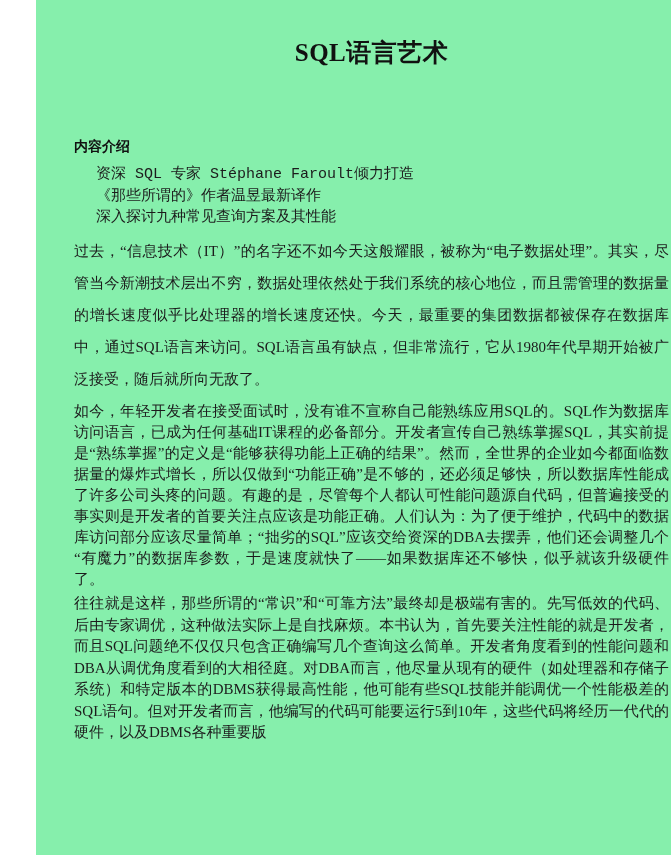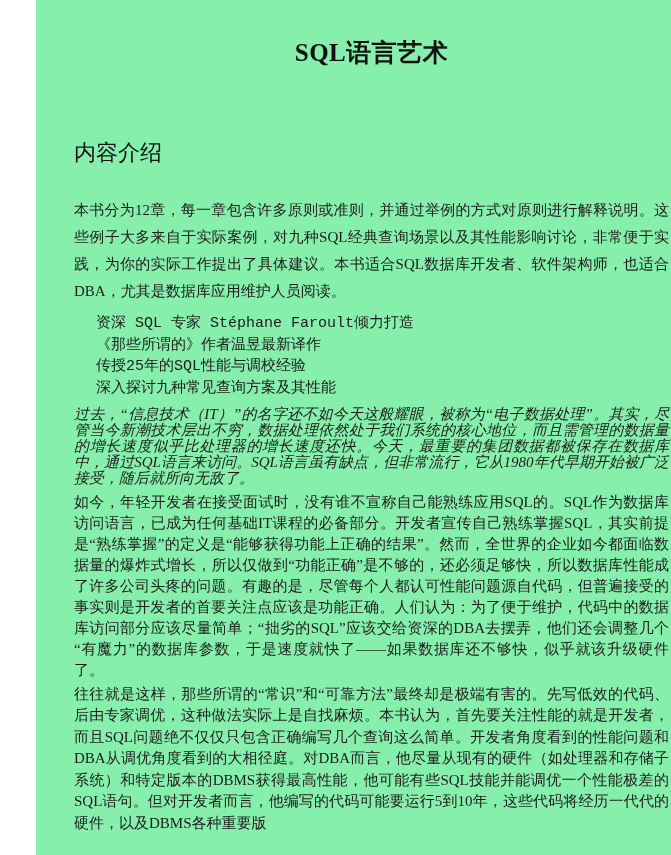--- a/index.html
+++ b/index.html
@@ -27,8 +27,8 @@
     color: #111111;
   }
   .section-heading {
-    font-size: 22px;
-    font-weight: normal;
+    font-size: 14px;
+    font-weight: bold;
     color: #111111;
   }
   .heading-intro { margin-top: 69px; }

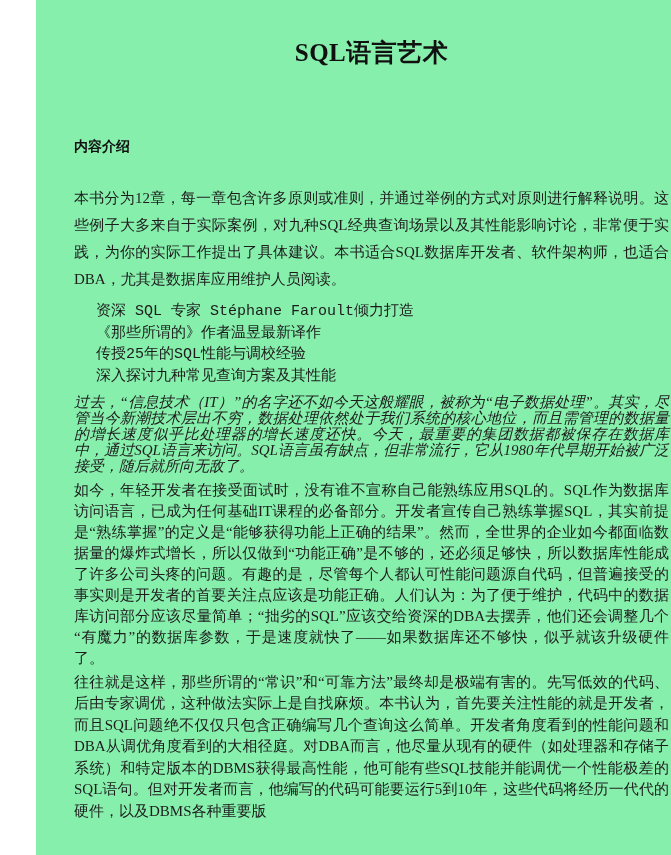--- a/index.html
+++ b/index.html
@@ -68,7 +68,6 @@
 
   <h2 class="section-heading heading-intro">内容介绍</h2>
 
-  <p class="body-para intro-para">本书分为12章，每一章包含许多原则或准则，并通过举例的方式对原则进行解释说明。这些例子大多来自于实际案例，对九种SQL经典查询场景以及其性能影响讨论，非常便于实践，为你的实际工作提出了具体建议。本书适合SQL数据库开发者、软件架构师，也适合DBA，尤其是数据库应用维护人员阅读。</p>
 
   <ul class="highlight-list">
     <li>资深 SQL 专家 Stéphane Faroult倾力打造</li>

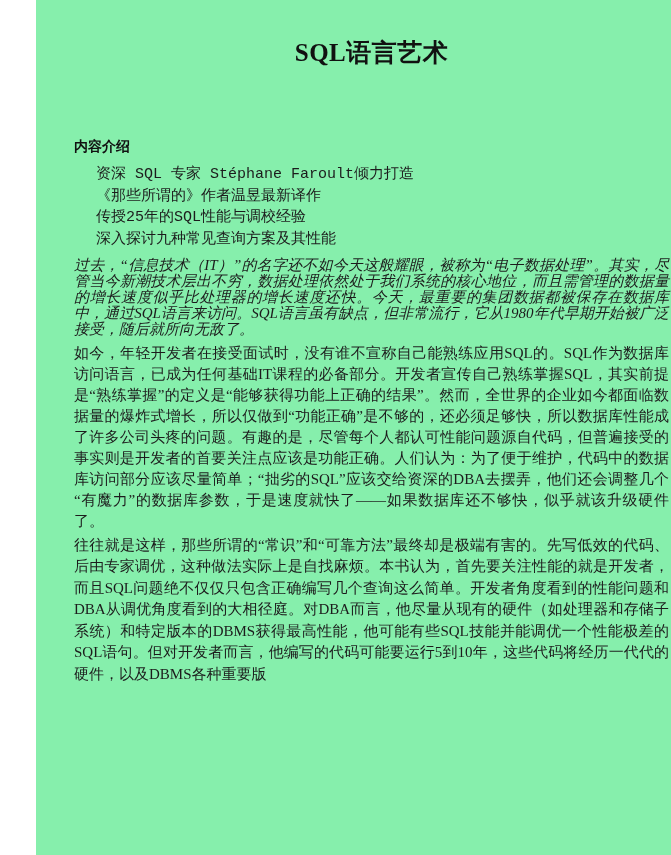--- a/index.html
+++ b/index.html
@@ -72,7 +72,6 @@
   <ul class="highlight-list">
     <li>资深 SQL 专家 Stéphane Faroult倾力打造</li>
     <li>《那些所谓的》作者温昱最新译作</li>
-    <li>传授25年的SQL性能与调校经验</li>
     <li>深入探讨九种常见查询方案及其性能</li>
   </ul>
 

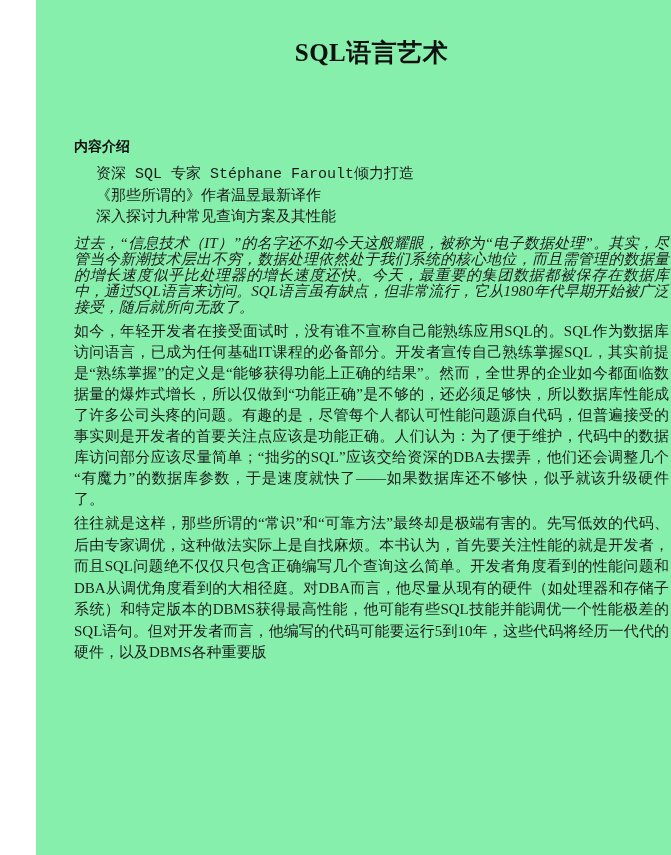--- a/index.html
+++ b/index.html
@@ -55,7 +55,7 @@
     text-justify: inter-ideograph;
     color: #1c1c1c;
   }
-  .pa { margin-top: 6px;  line-height: 16px; font-style: italic; }
+  .pa { margin-top: 6px;  line-height: 32px; }
   .pb { margin-top: 6px;  line-height: 21px; }
   .pc { margin-top: 3px;  line-height: 21.5px; }
 </style>

